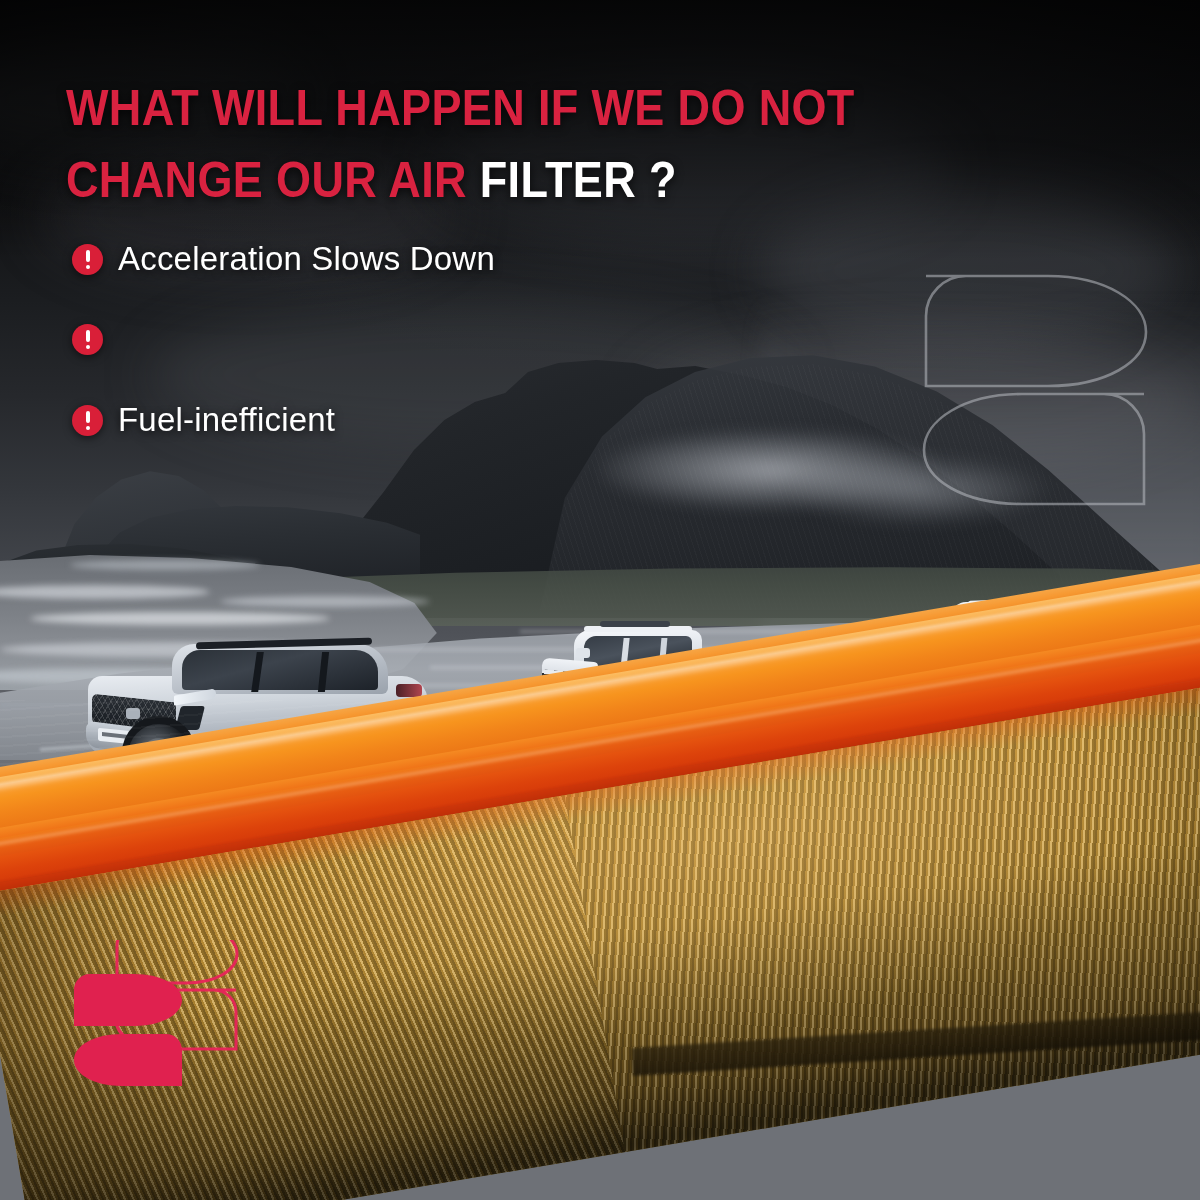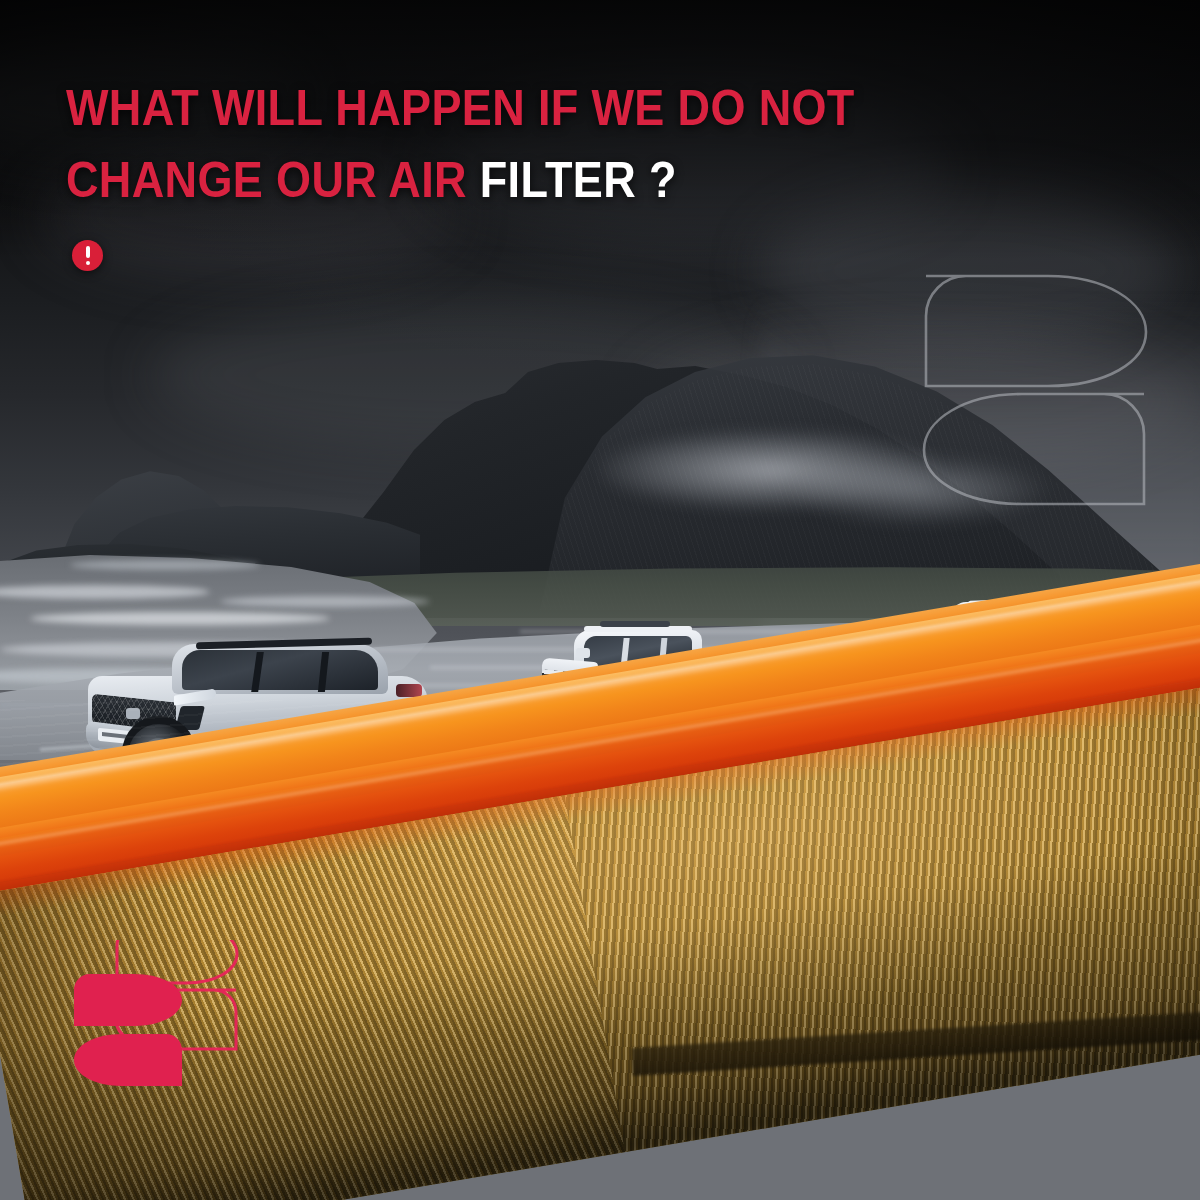--- a/index.html
+++ b/index.html
@@ -630,6 +630,13 @@
         <span class="bang"></span>
         <span class="dot"></span>
       </span>
+      <span class="bullet-text">Acceleration Slows Down</span>
+    </div>
+    <div class="bullet-row">
+      <span class="bullet-icon">
+        <span class="bang"></span>
+        <span class="dot"></span>
+      </span>
     </div>
   </div>
 

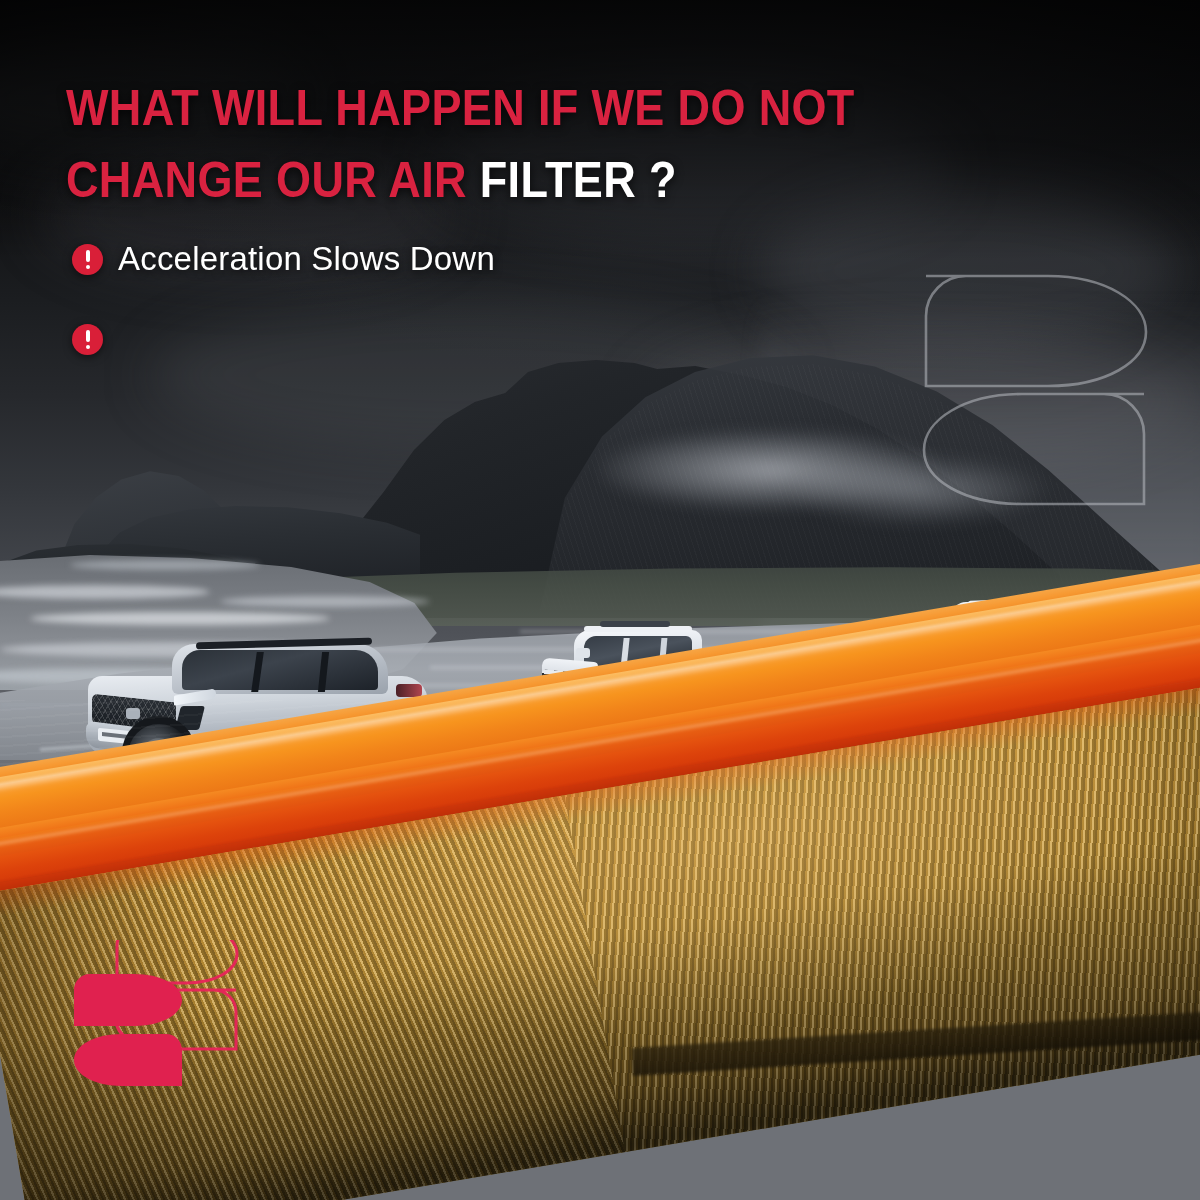--- a/index.html
+++ b/index.html
@@ -638,6 +638,13 @@
         <span class="dot"></span>
       </span>
     </div>
+    <div class="bullet-row">
+      <span class="bullet-icon">
+        <span class="bang"></span>
+        <span class="dot"></span>
+      </span>
+      <span class="bullet-text">Fuel-inefficient</span>
+    </div>
   </div>
 
 </div>

